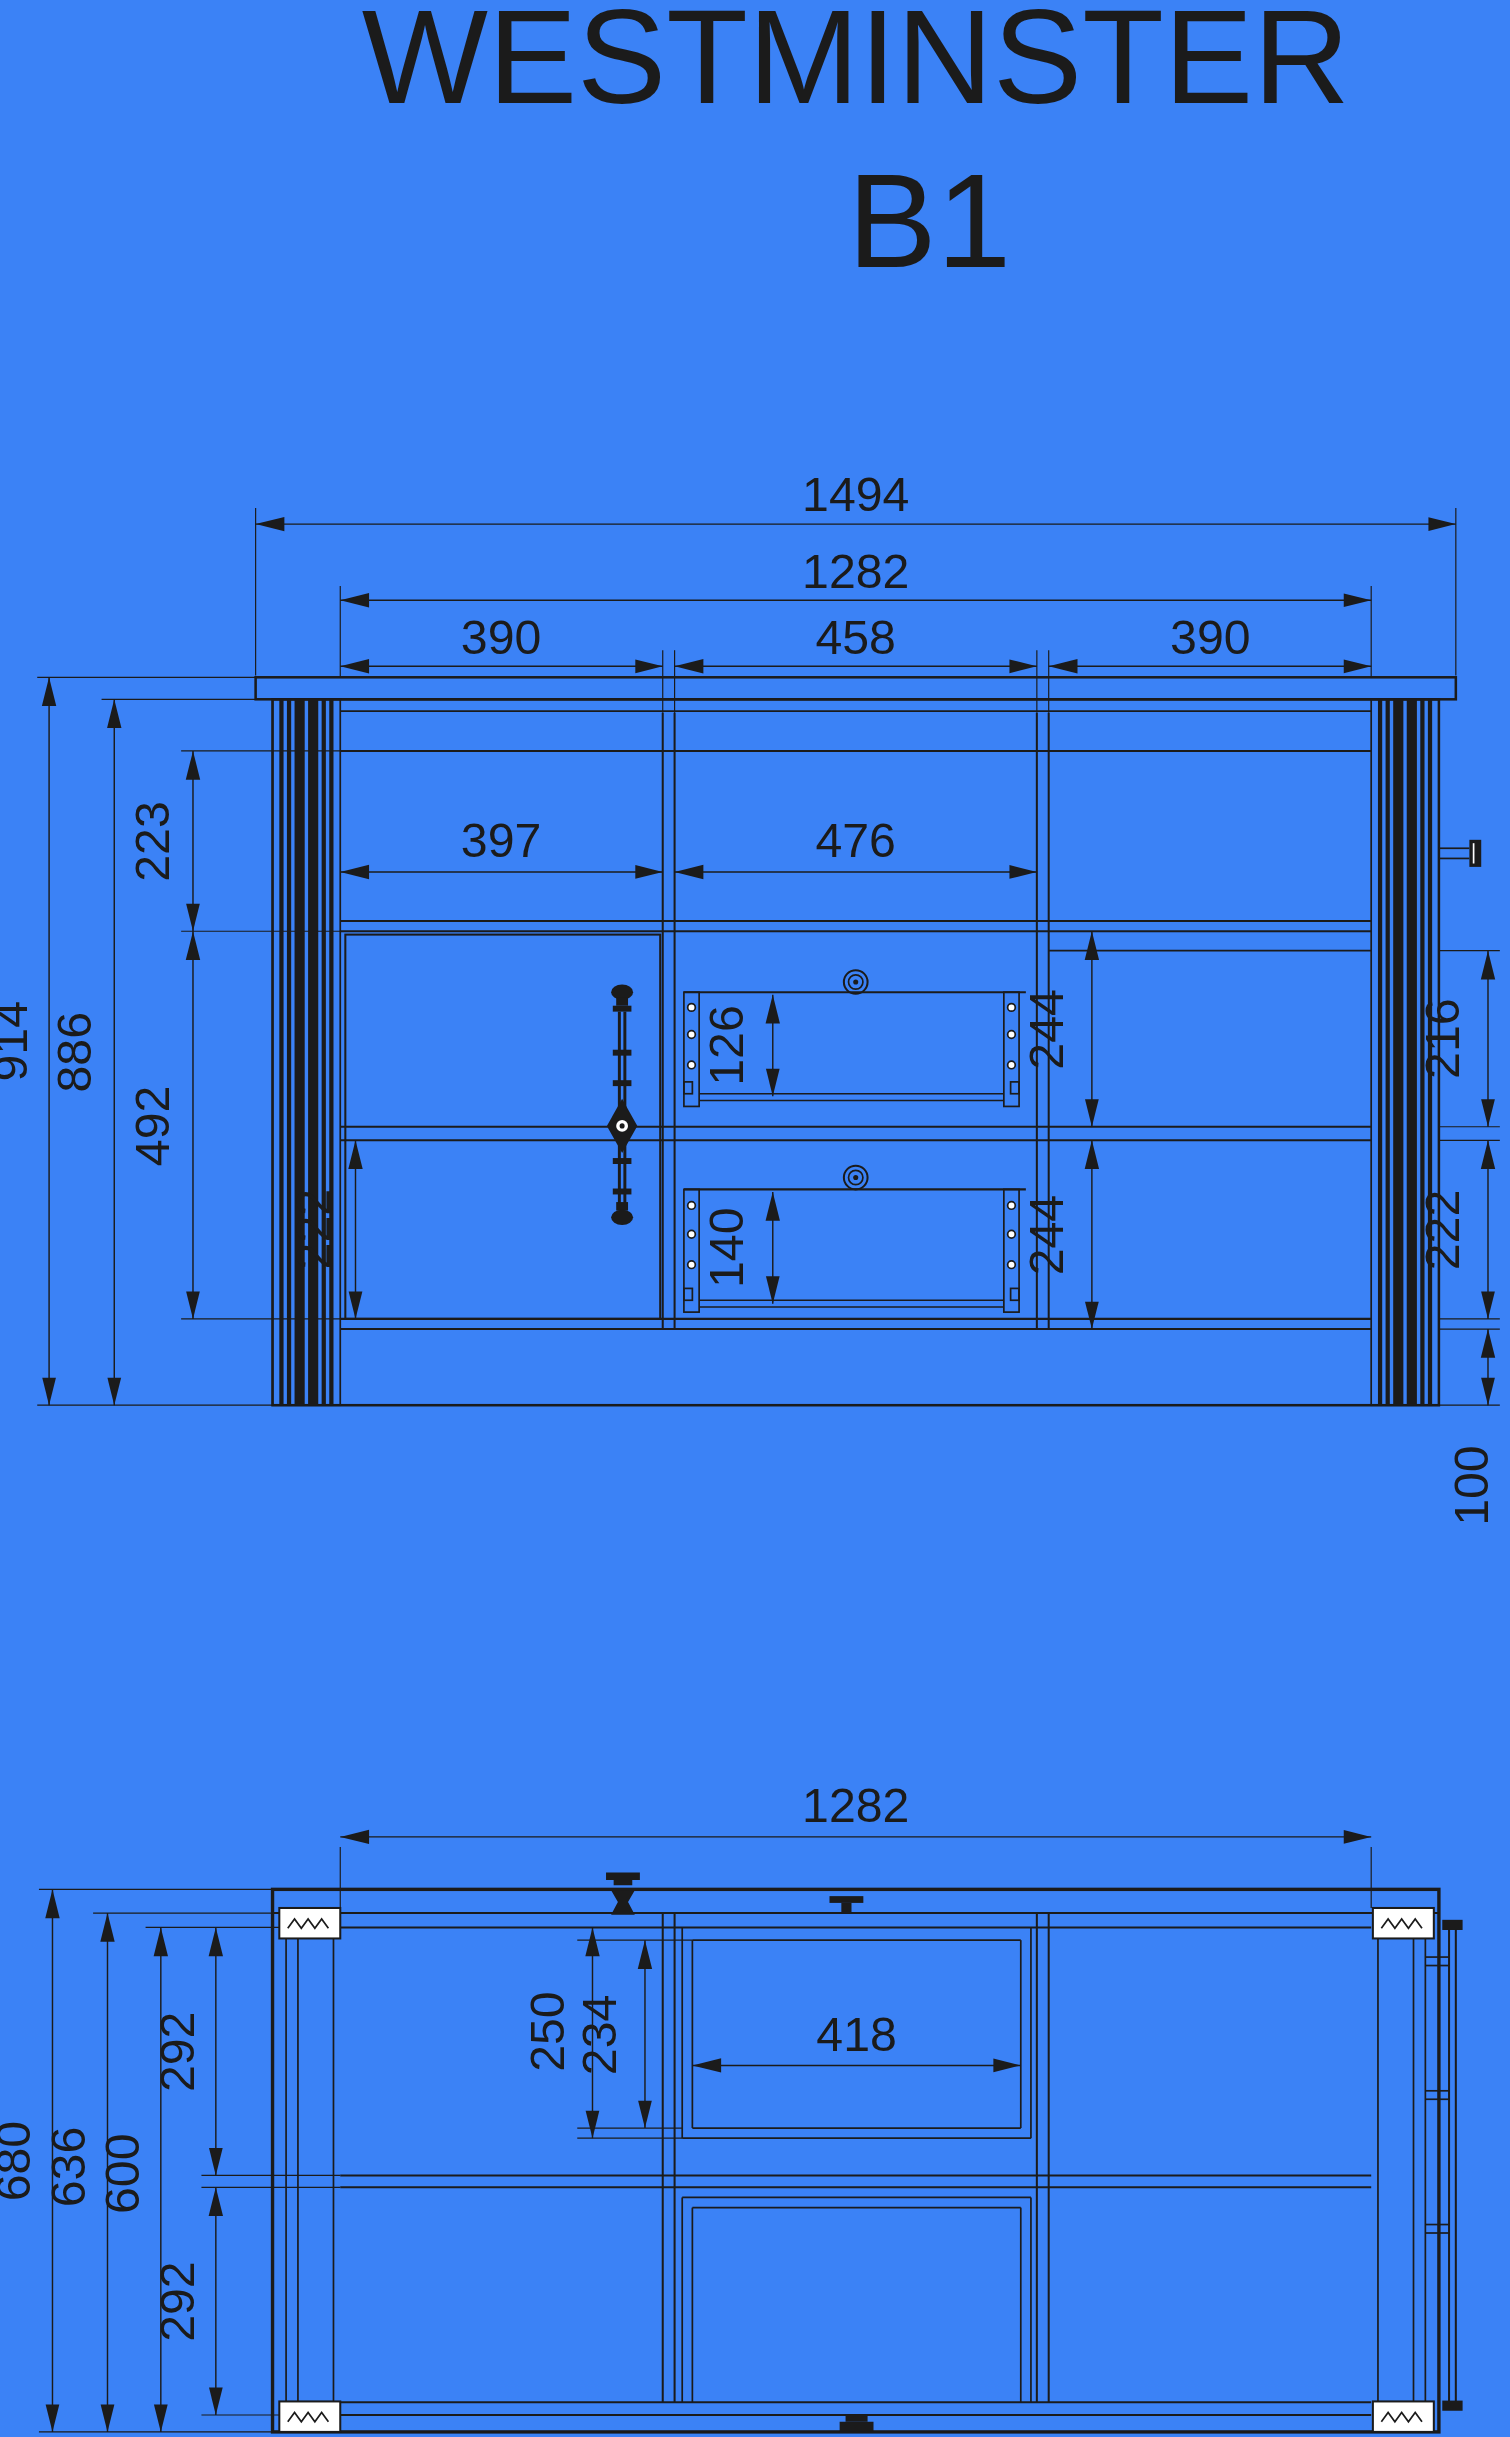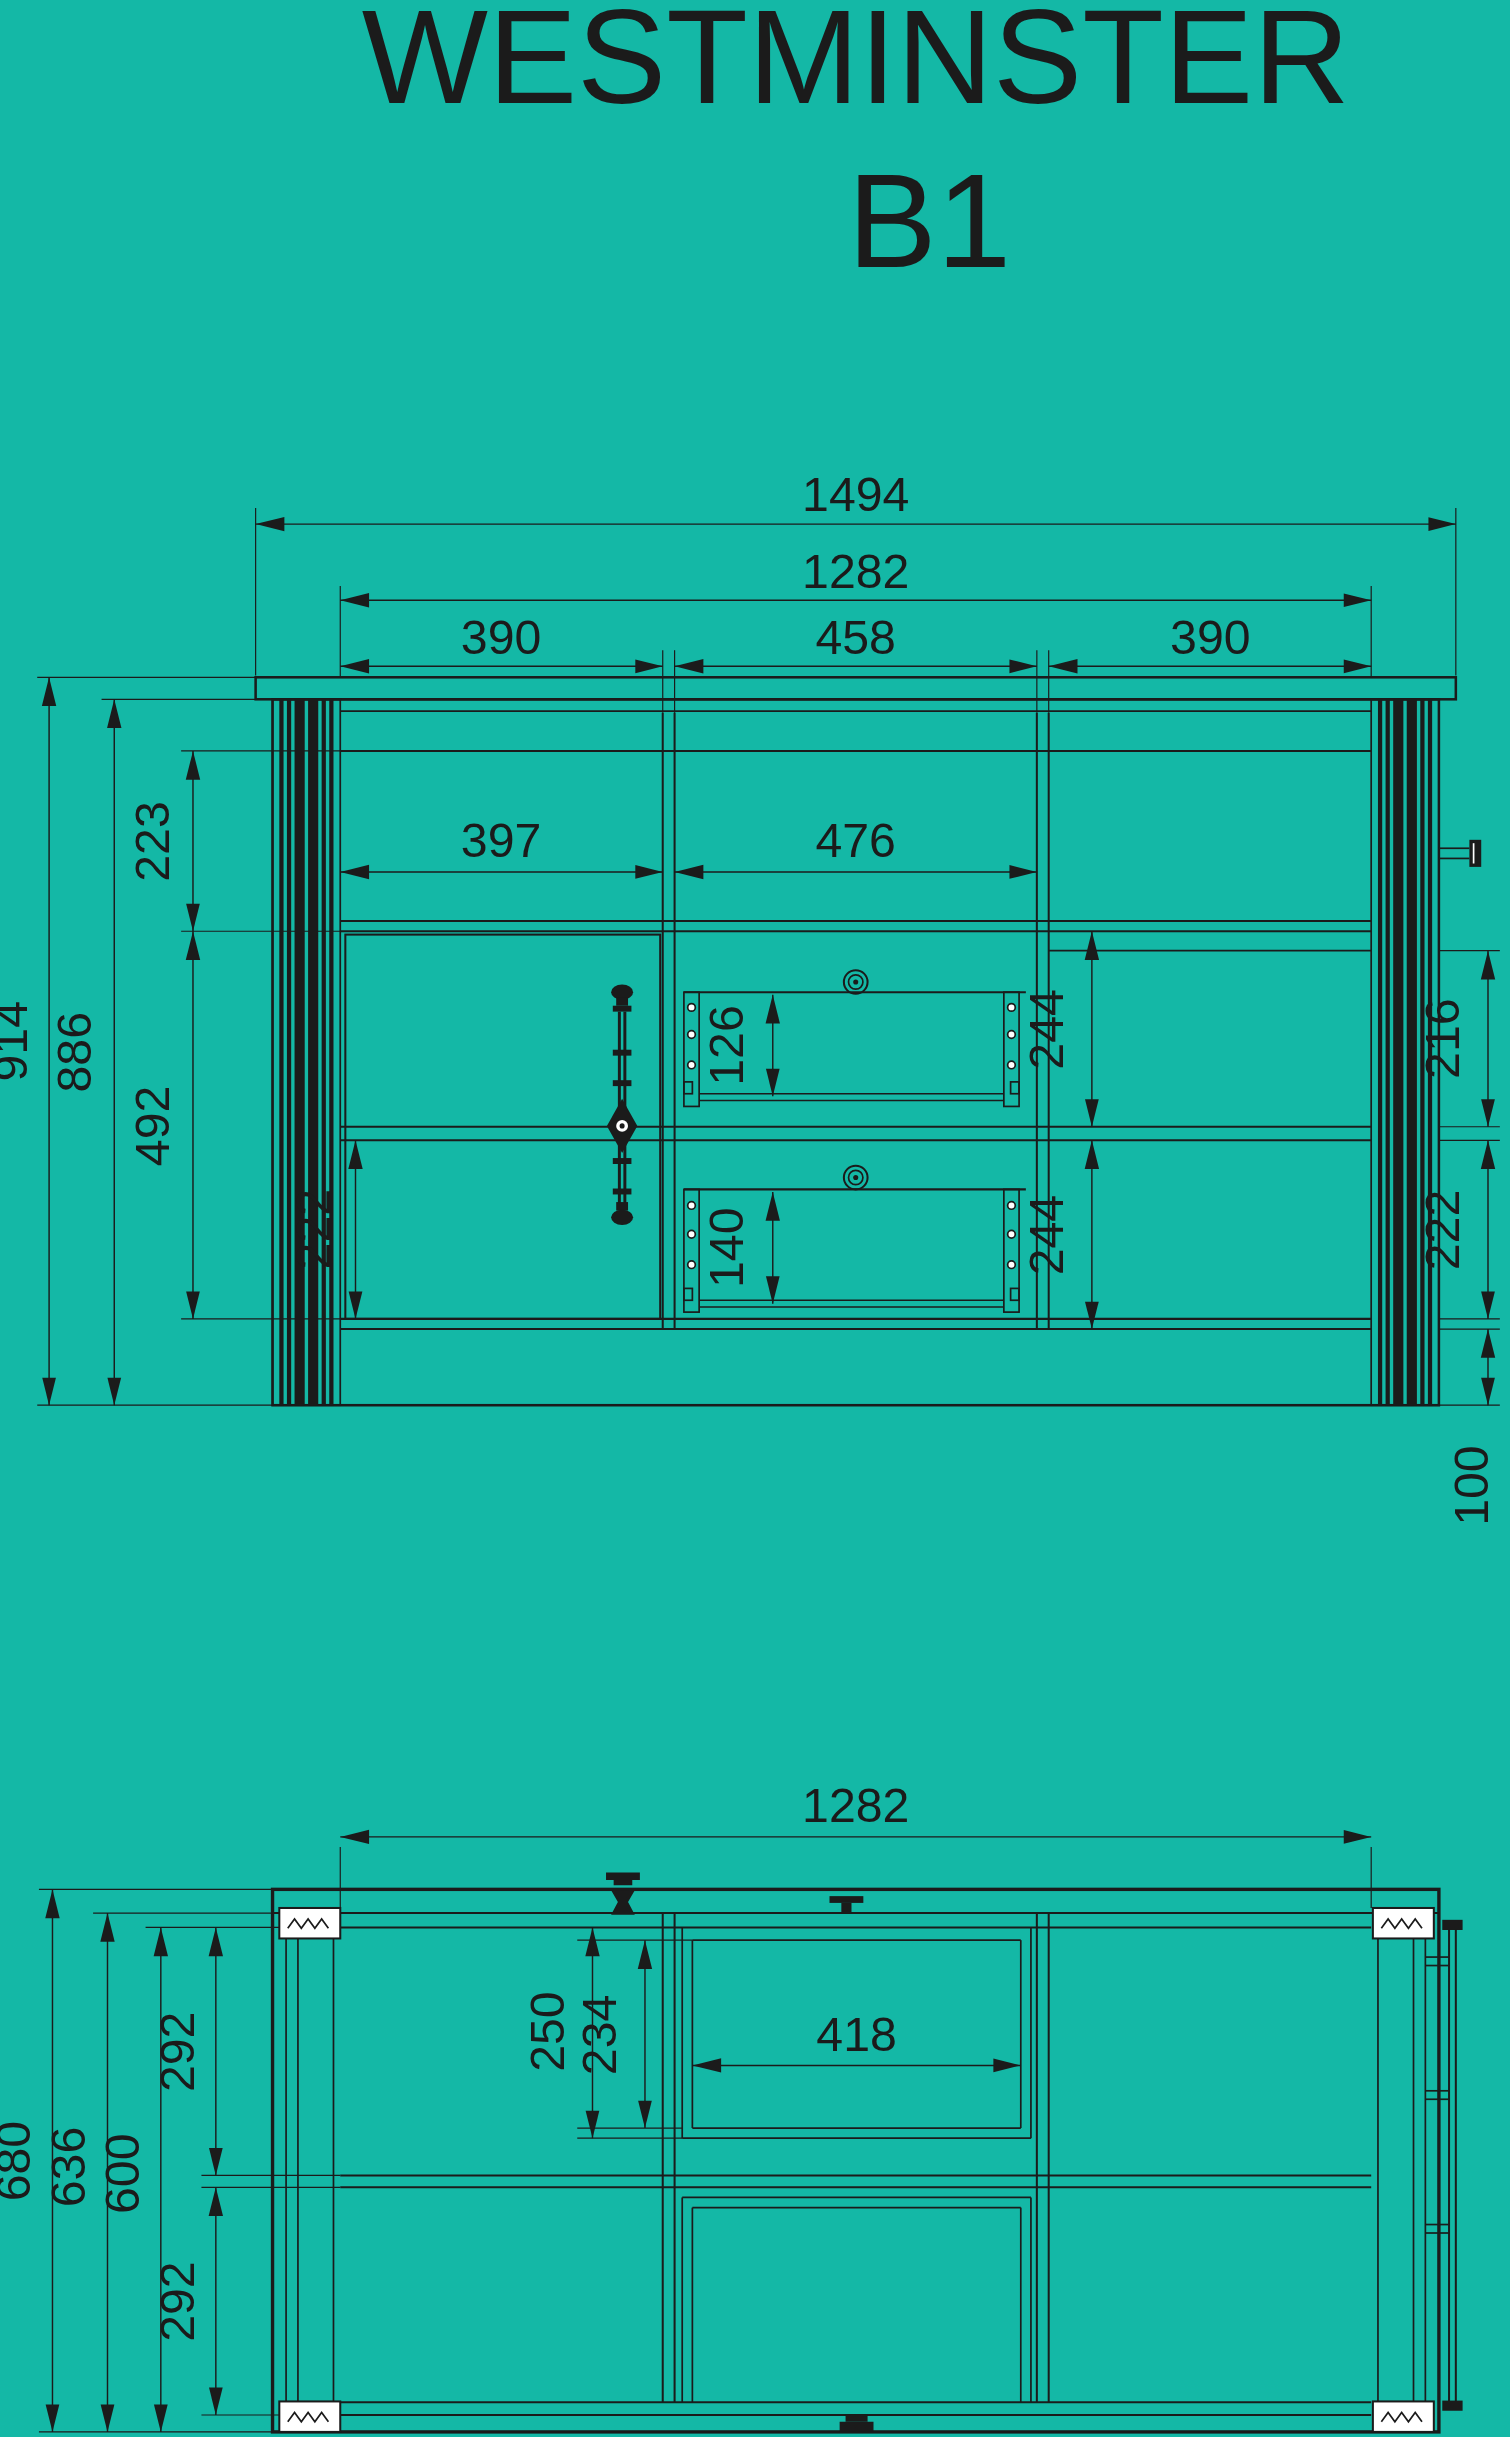--- a/index.html
+++ b/index.html
@@ -3,7 +3,7 @@
 <meta charset="utf-8">
 <style>
   html,body{margin:0;padding:0;background:#ffffff;}
-  #canvas{position:relative;width:1510px;height:2438px;background:#14b8a6;overflow:hidden;}
+  #canvas{position:relative;width:1510px;height:2438px;background:#3b82f6;overflow:hidden;}
   svg{display:block;width:1510px;height:2438px;}
   text{fill:#1b1b1b;font-family:"Liberation Sans","DejaVu Sans",sans-serif;}
   .dimtxt{font-size:57px;}

